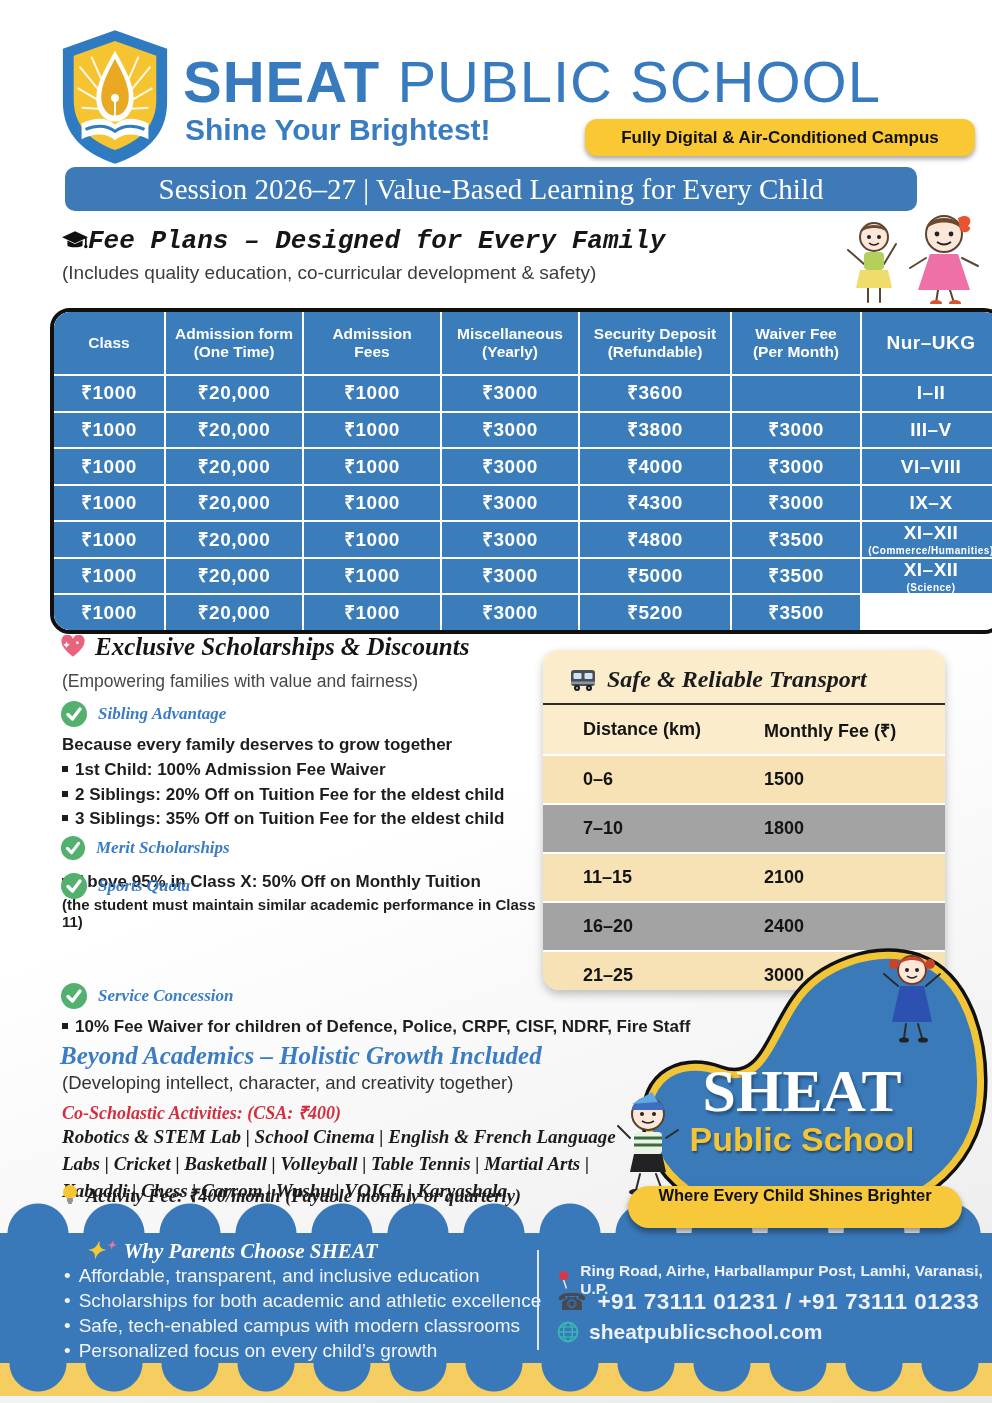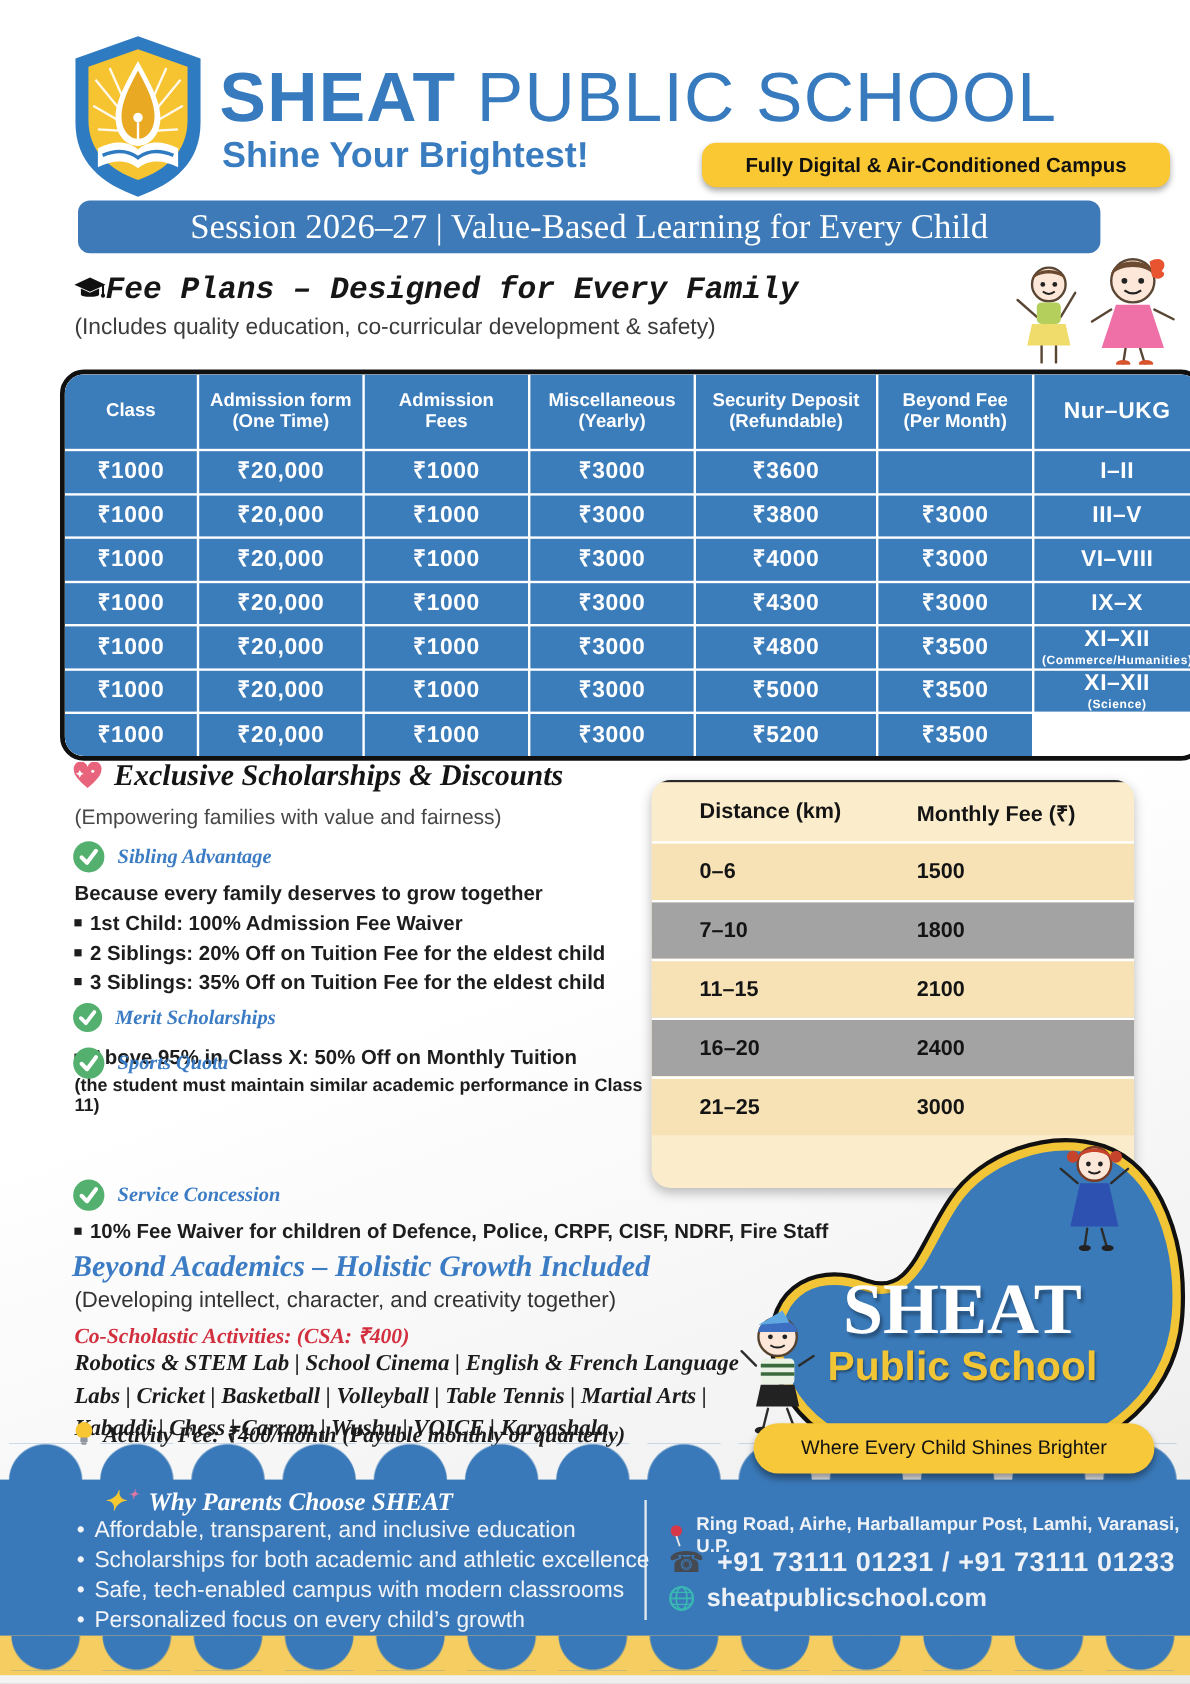--- a/index.html
+++ b/index.html
@@ -200,7 +200,7 @@
           <span>(Refundable)</span>
         </div>
       <div class="fh">
-          <span>Beyond Fee</span>
+          <span>Waiver Fee</span>
           <span>(Per Month)</span>
         </div>
 

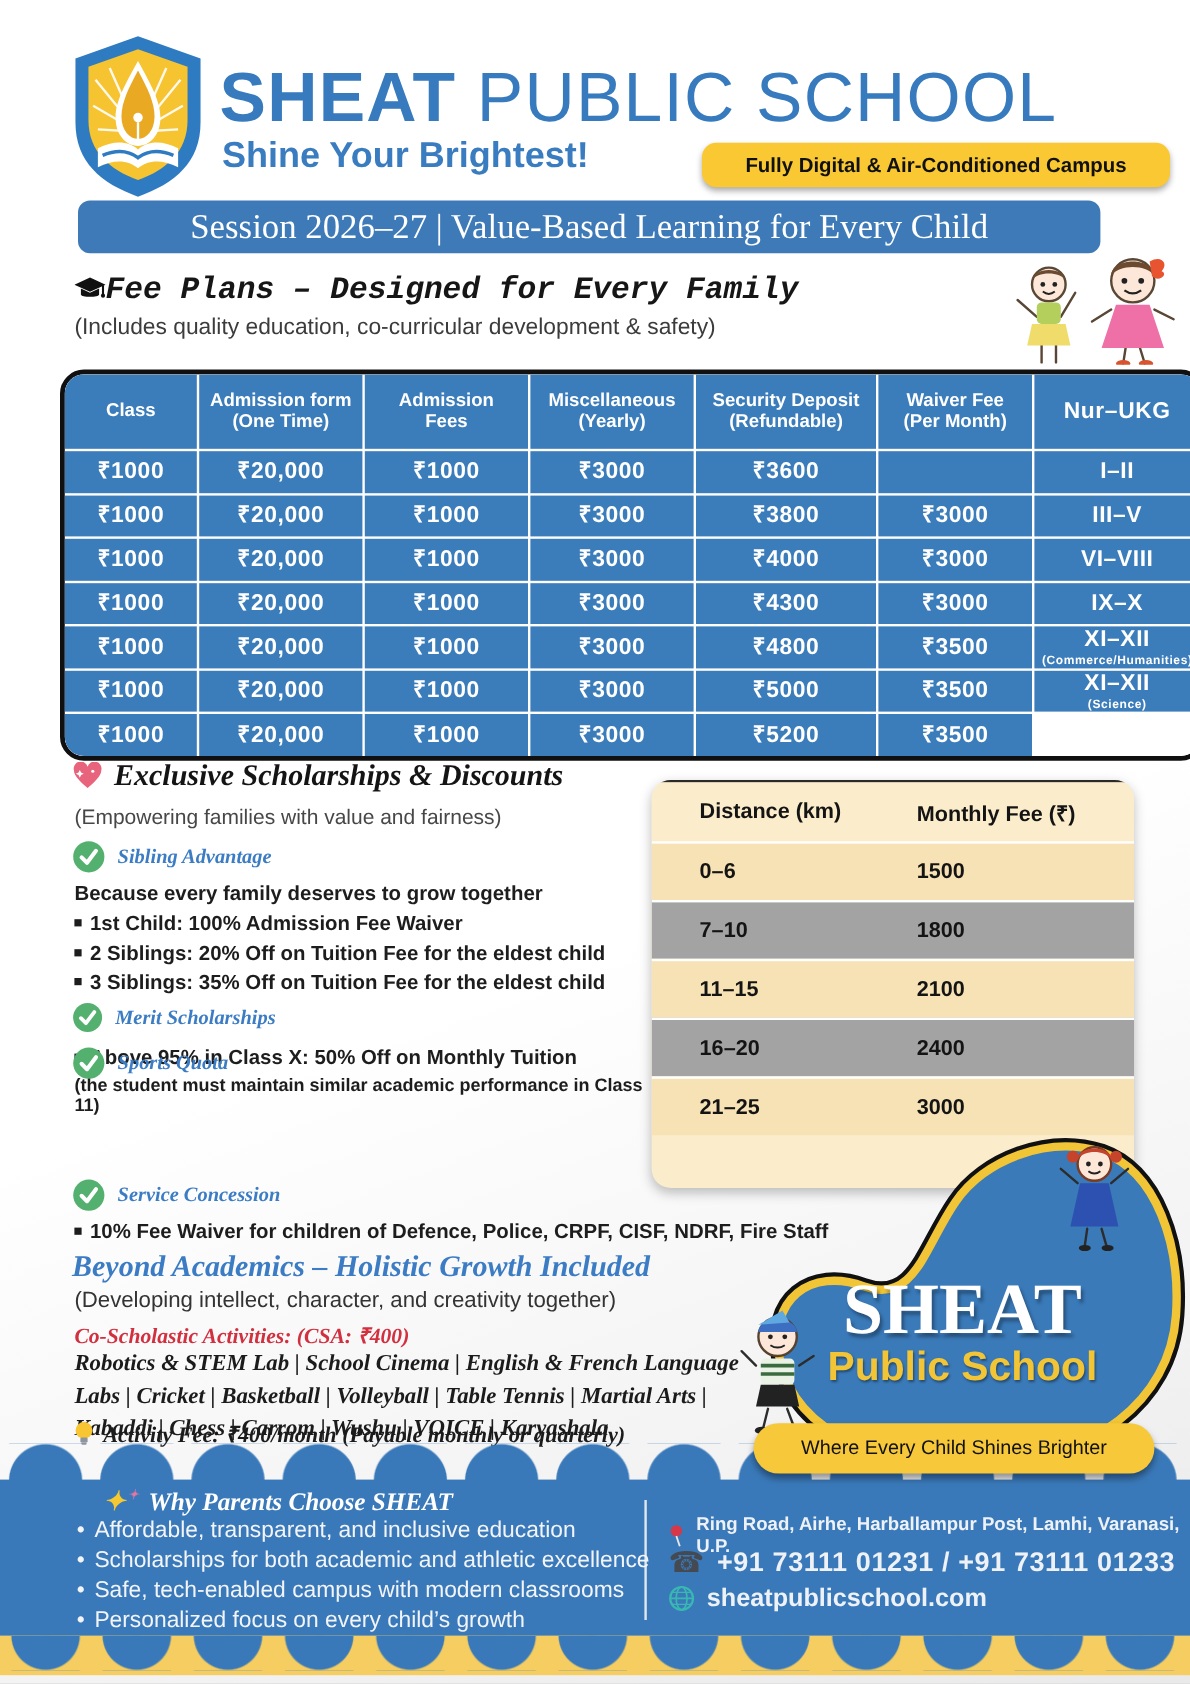--- a/index.html
+++ b/index.html
@@ -345,6 +345,19 @@
   </div>
 
   <div class="abs transport">
+    <div class="tr-title">
+      <svg width="28" height="24" viewBox="0 0 28 24">
+        <rect x="2" y="2" width="24" height="16" rx="3" fill="#4a4f57"></rect>
+        <rect x="4.5" y="5" width="8" height="6" rx="1" fill="#cfe3f2"></rect>
+        <rect x="15.5" y="5" width="8" height="6" rx="1" fill="#cfe3f2"></rect>
+        <rect x="2" y="13.5" width="24" height="2.5" fill="#8e959e"></rect>
+        <circle cx="8" cy="20" r="3" fill="#17181a"></circle>
+          <circle cx="20" cy="20" r="3" fill="#17181a"></circle>
+        <circle cx="8" cy="20" r="1.2" fill="#9aa0a8"></circle>
+          <circle cx="20" cy="20" r="1.2" fill="#9aa0a8"></circle>
+      </svg>
+      <span>Safe &amp; Reliable Transport</span>
+    </div>
     <div class="tr-rule"></div>
     <div class="tr-row hdr">
       <div>Distance (km)</div>

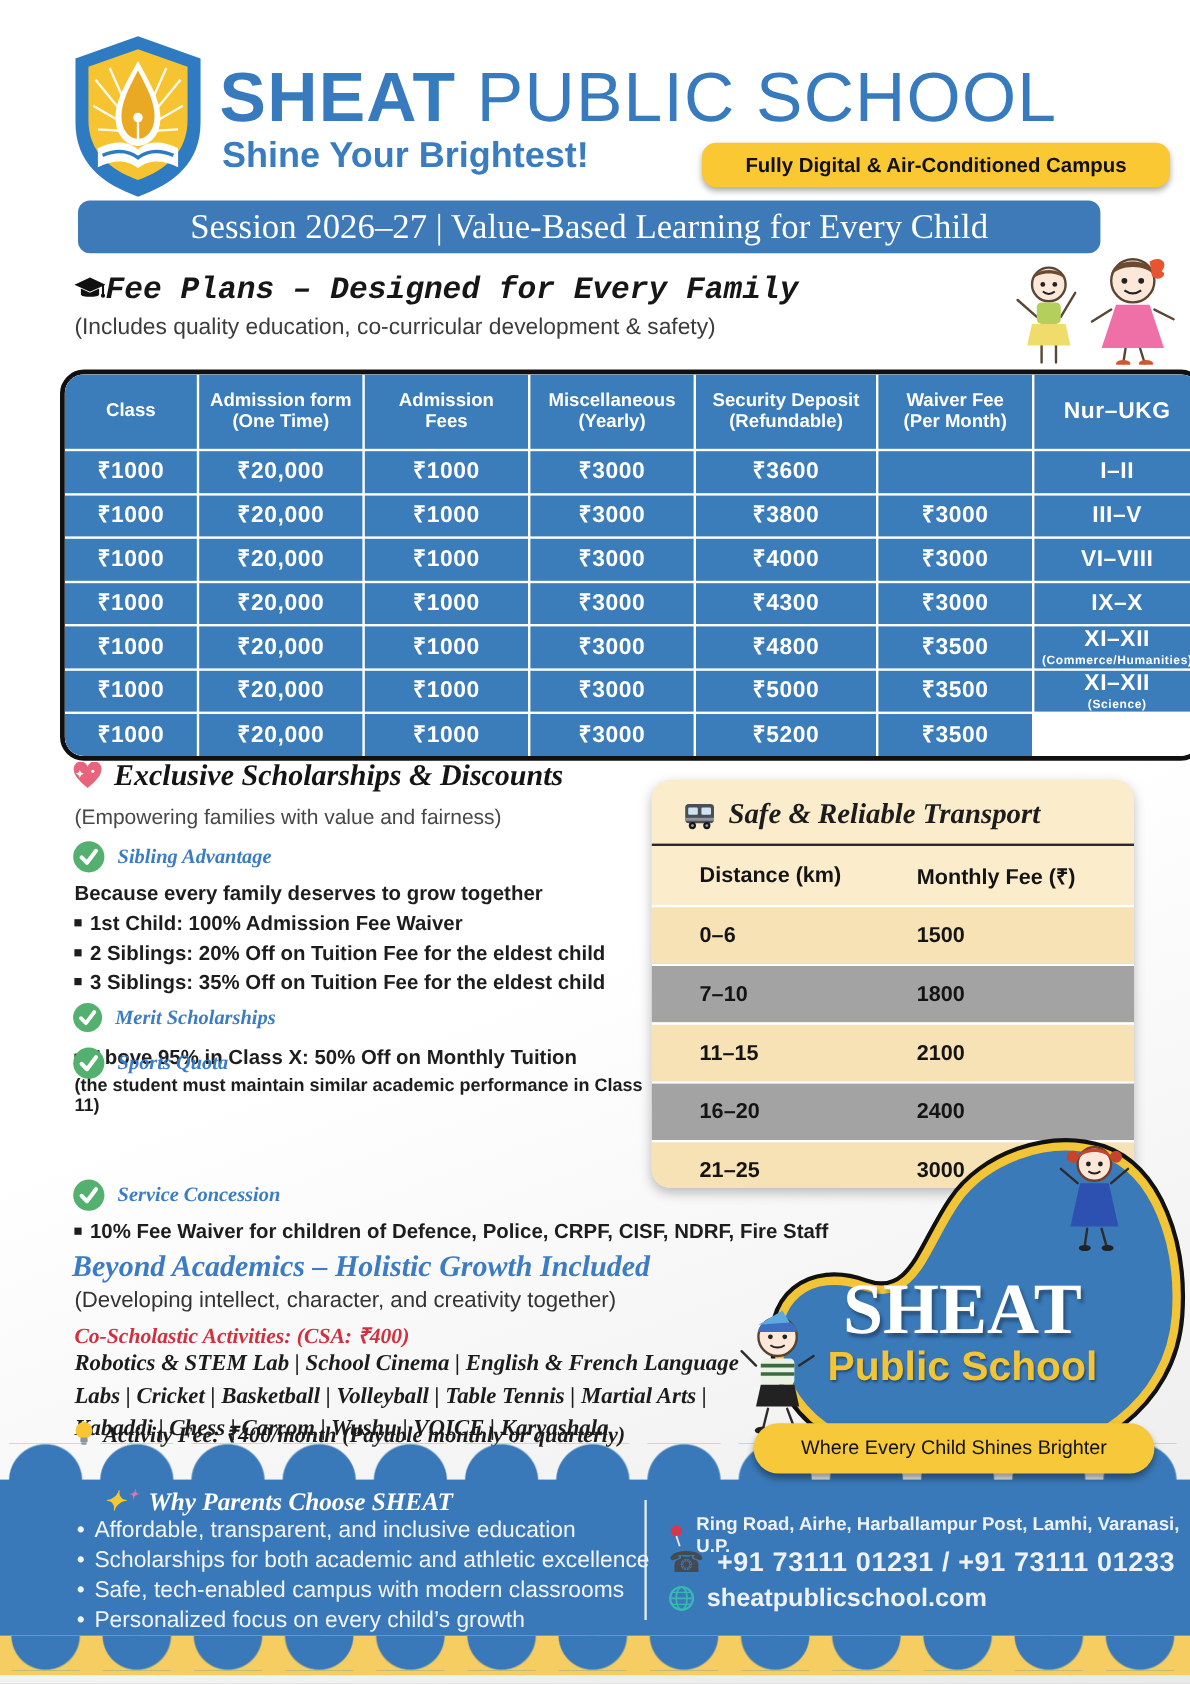--- a/index.html
+++ b/index.html
@@ -76,7 +76,7 @@
      margin-top:40px;text-shadow:2px 3px 3px rgba(0,0,0,.35);}
   .blob-name2{font-weight:700;color:#f2c537;font-size:34px;line-height:1.1;text-shadow:1px 2px 2px rgba(0,0,0,.4);}
   .ribbon{left:628px;top:1186px;width:334px;height:42px;background:#f6c83a;border-radius:21px;
-     display:flex;align-items:center;justify-content:center;font-size:16.5px;font-weight:400;color:#111;
+     display:flex;justify-content:center;font-size:16.5px;font-weight:700;color:#111;
      box-shadow:0 4px 6px rgba(0,0,0,.4);z-index:6;}
 
   

